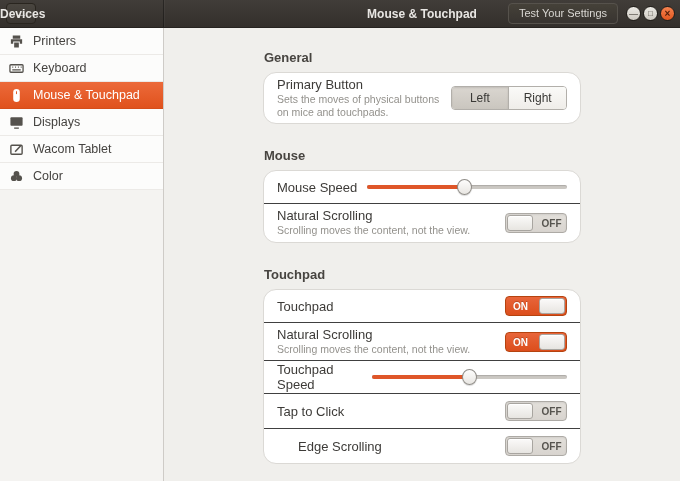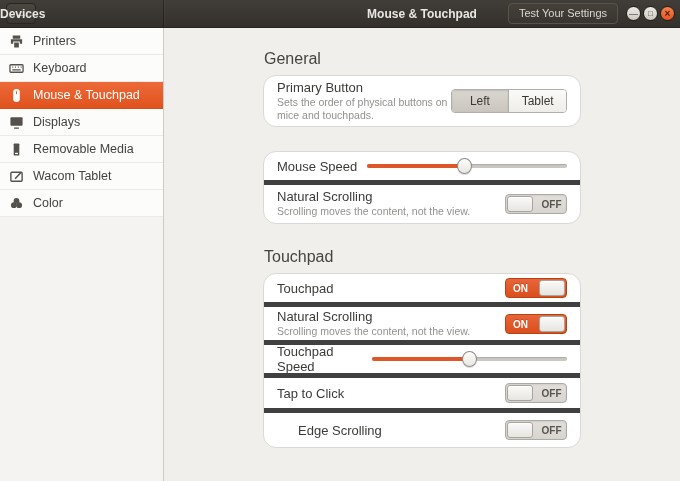--- a/index.html
+++ b/index.html
@@ -41,7 +41,7 @@
 
   .content { flex:1; background:#f0efec; padding-top:22px; overflow:hidden; }
   .section { width:318px; margin:0 auto 24px; }
-  .section-title { font-size:16px; font-weight:normal; color:#474440; margin:0 0 7px 1px; }
+  .section-title { font-size:13px; font-weight:bold; color:#474440; margin:0 0 7px 1px; }
   .card { background:#fff; border:1px solid #dbd9d5; border-radius:13px; }
   .row { display:flex; align-items:center; padding:0 13px; border-bottom:5px solid #404040; }
   .row:last-child { border-bottom:none; }

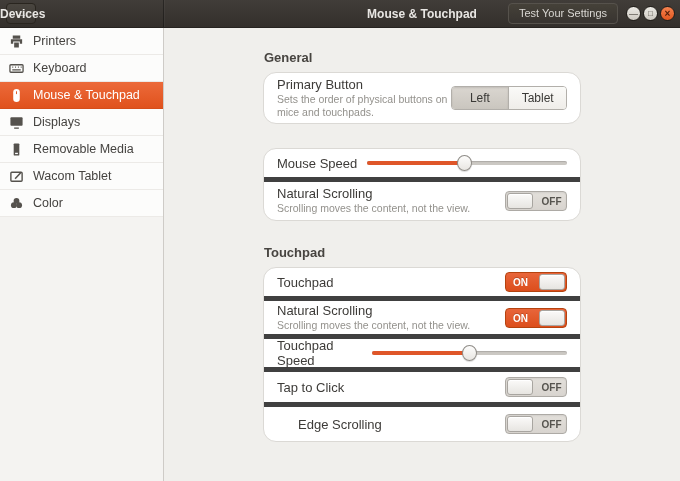--- a/index.html
+++ b/index.html
@@ -177,7 +177,7 @@
         <div class="row r-h50">
           <div class="row-text">
             <div class="row-label">Primary Button</div>
-            <div class="row-desc" style="width:176px;">Sets the order of physical buttons on mice and touchpads.</div>
+            <div class="row-desc" style="width:176px;">Sets the moves of physical buttons on mice and touchpads.</div>
           </div>
           <div class="segmented">
             <div class="seg-btn selected">Left</div>

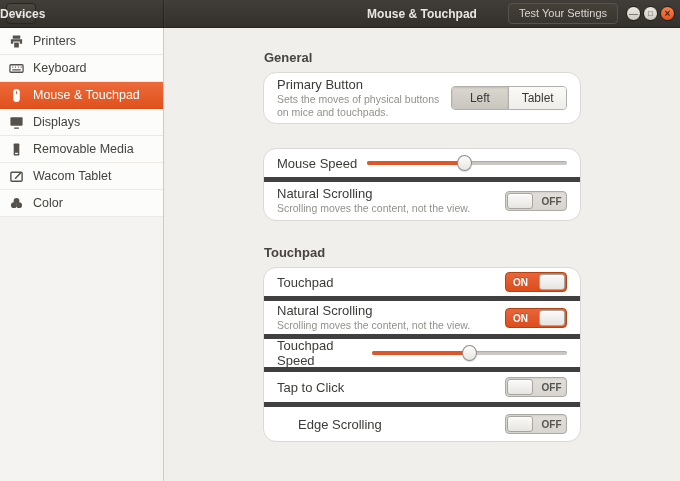--- a/index.html
+++ b/index.html
@@ -181,7 +181,7 @@
           </div>
           <div class="segmented">
             <div class="seg-btn selected">Left</div>
-            <div class="seg-btn">Tablet</div>
+            <div class="seg-btn">Right</div>
           </div>
         </div>
       </div>

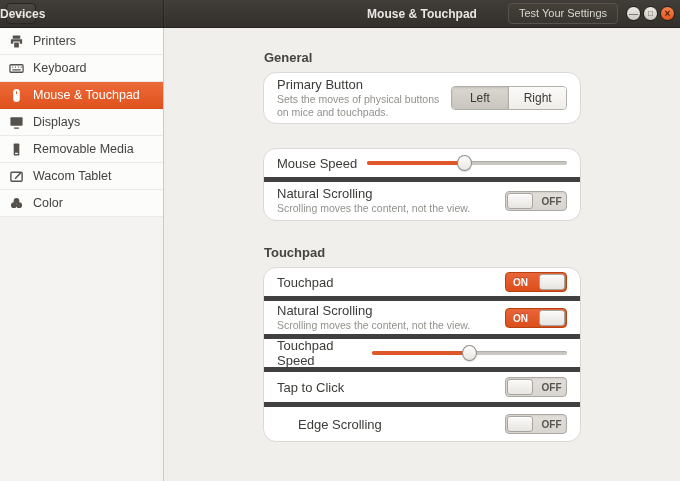--- a/index.html
+++ b/index.html
@@ -142,15 +142,6 @@
     <div class="side-item">
       <span class="icon">
         <svg viewBox="0 0 16 16">
-            <rect x="5" y="1.5" width="6" height="13" rx="1" fill="currentColor"></rect>
-            <rect x="6.5" y="11.5" width="3" height="1.4" fill="#fff"></rect>
-          </svg>
-      </span>
-      <span>Removable Media</span>
-    </div>
-    <div class="side-item">
-      <span class="icon">
-        <svg viewBox="0 0 16 16">
             <rect x="2" y="3.5" width="12" height="9.5" rx="1" fill="none" stroke="currentColor" stroke-width="1.5"></rect>
             <path stroke="currentColor" stroke-width="1.6" d="M6.5 10.5 13 3.5"></path>
           </svg>

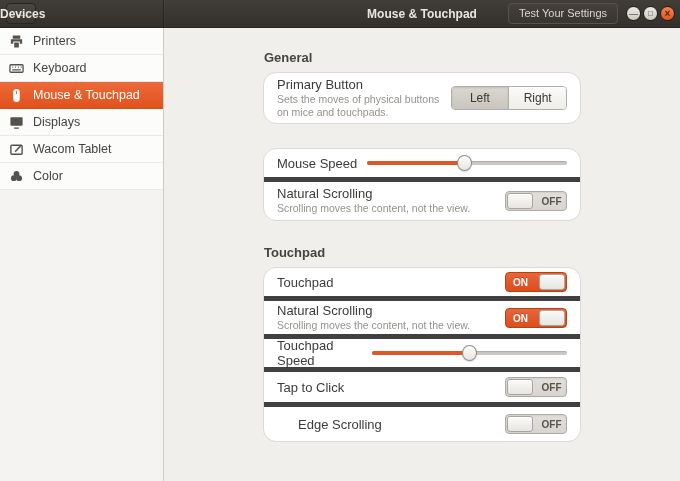--- a/index.html
+++ b/index.html
@@ -179,6 +179,7 @@
     </div>
 
     <div class="section">
+      <div class="section-title">Mouse</div>
       <div class="card">
         <div class="row r-h33">
           <div class="row-label">Mouse Speed</div>

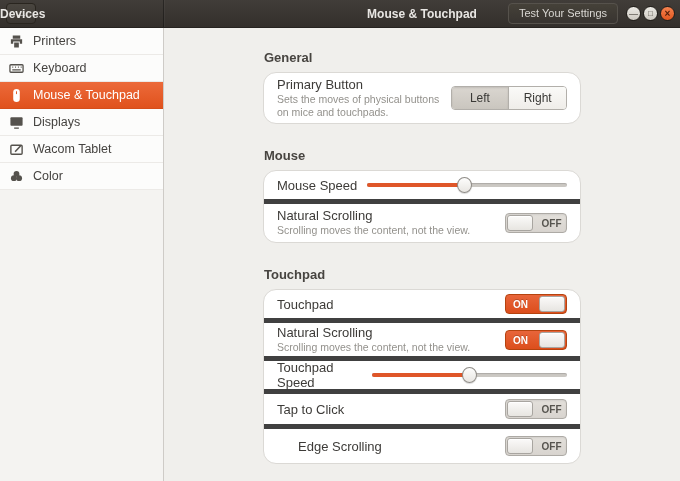--- a/index.html
+++ b/index.html
@@ -43,7 +43,7 @@
   .section { width:318px; margin:0 auto 24px; }
   .section-title { font-size:13px; font-weight:bold; color:#474440; margin:0 0 7px 1px; }
   .card { background:#fff; border:1px solid #dbd9d5; border-radius:13px; }
-  .row { display:flex; align-items:center; padding:0 13px; border-bottom:5px solid #404040; }
+  .row { display:flex; align-items:center; padding:0 13px; border-bottom:1px solid #404040; }
   .row:last-child { border-bottom:none; }
   .row-text { min-width:0; }
   .row-label { font-size:13px; color:#3d3b38; }

